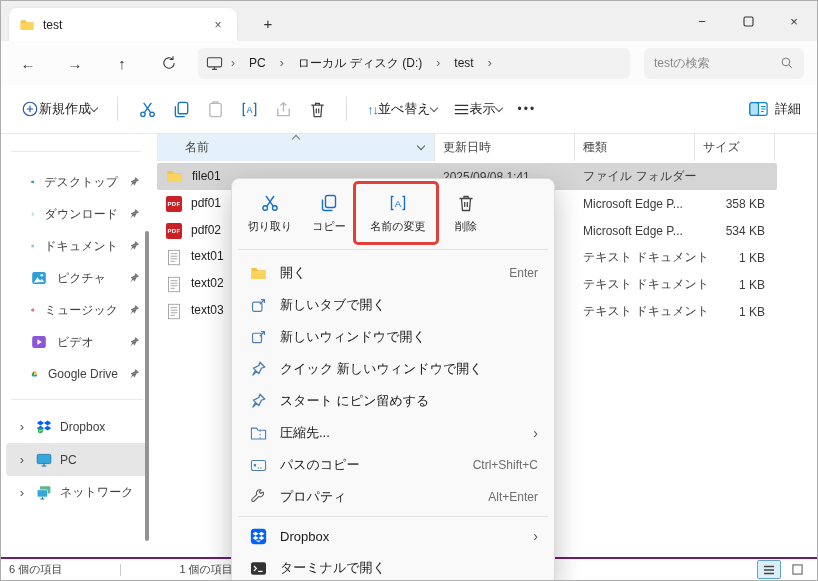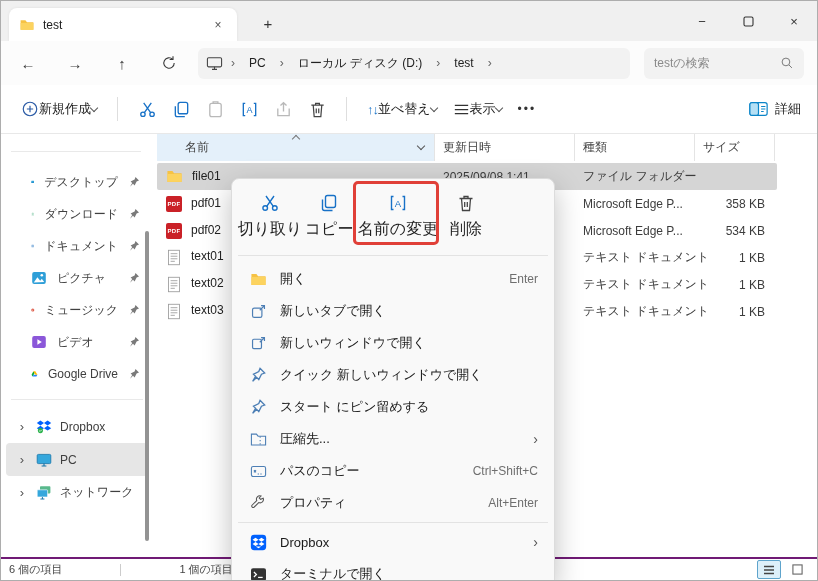--- a/index.html
+++ b/index.html
@@ -71,7 +71,7 @@
            border-radius:8px 8px 0 0;box-shadow:0 10px 28px rgba(0,0,0,.25);z-index:5;overflow:hidden;padding:8px 4px 0 4px;}
   .qrow{display:flex;gap:4px;padding:2px 4px 8px 4px;}
   .qa{display:flex;flex-direction:column;align-items:center;justify-content:center;gap:6px;border-radius:4px;padding:4px 0;}
-  .qa span.ql{font-size:16px;color:#1f1f1f;white-space:nowrap;}
+  .qa span.ql{font-size:11px;color:#1f1f1f;white-space:nowrap;}
   .q1{width:60px;} .q2{width:50px;} .q3{width:80px;} .q4{width:48px;}
   .msep{height:1px;background:#e3e3e3;margin:3px 2px;}
   .mlist{padding-top:4px;}

